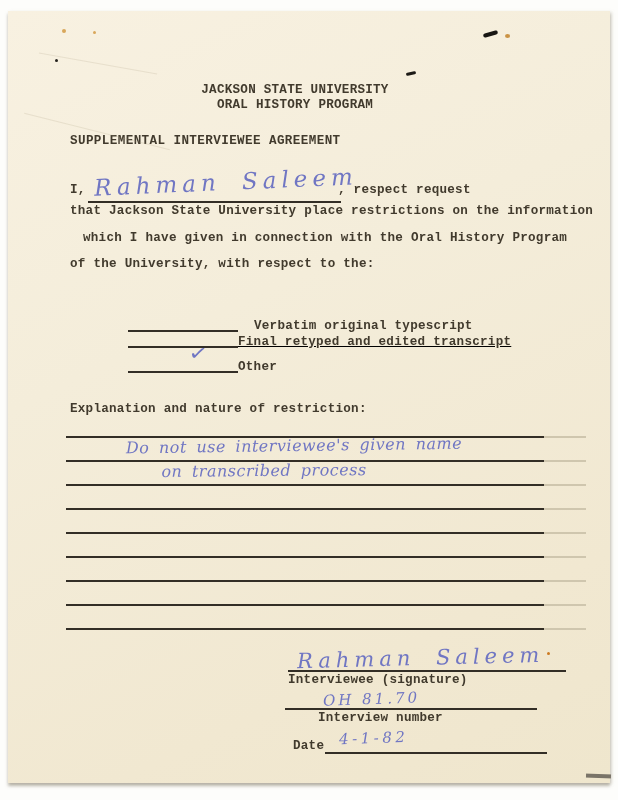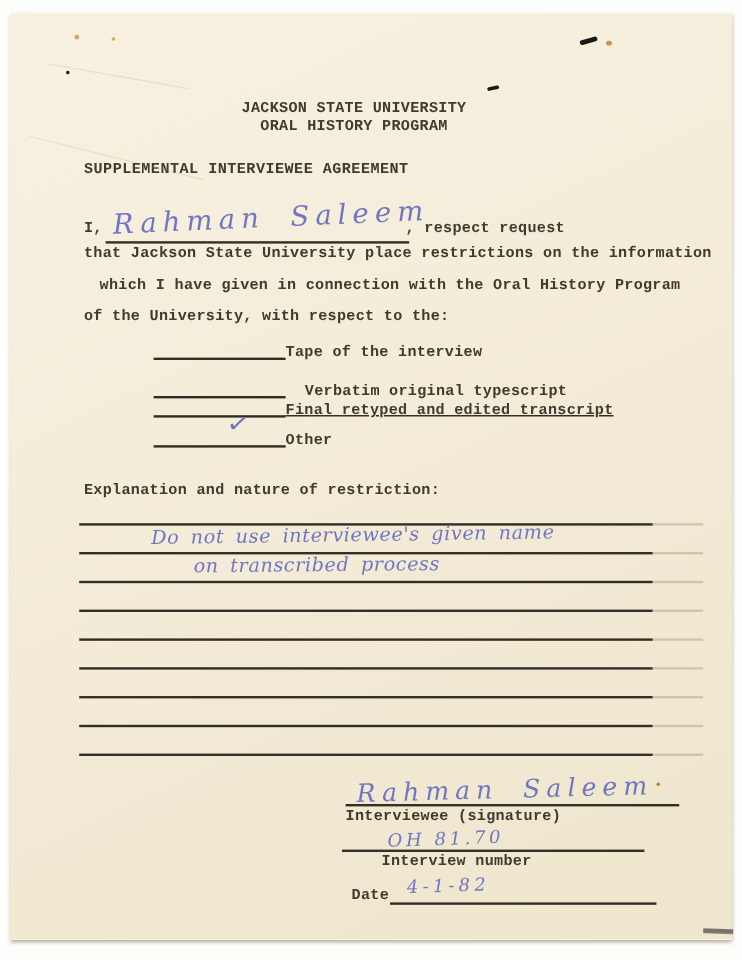--- a/index.html
+++ b/index.html
@@ -89,10 +89,6 @@
     <div class="typed" style="left:62px;top:221px;margin-left:13px;">which I have given in connection with the Oral History Program</div>
     <div class="typed" style="left:62px;top:247px;">of the University, with respect to the:</div>
 
-    <div class="opt-row" style="top:272px;">
-      <span class="opt-line"></span>
-      <span class="opt-label">Tape of the interview</span>
-    </div>
     <div class="opt-row" style="top:304px;gap:16px;">
       <span class="opt-line"></span>
       <span class="opt-label">Verbatim original typescript</span>

